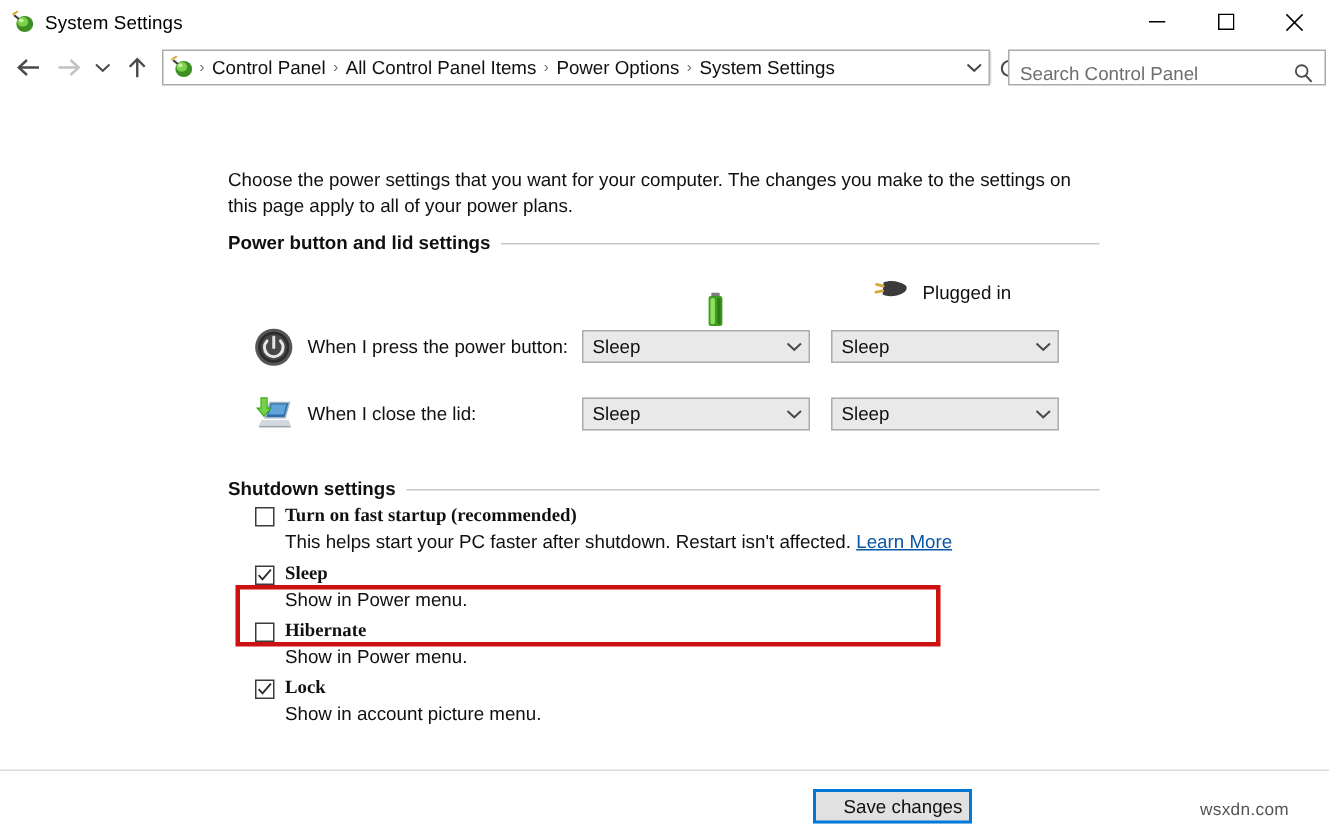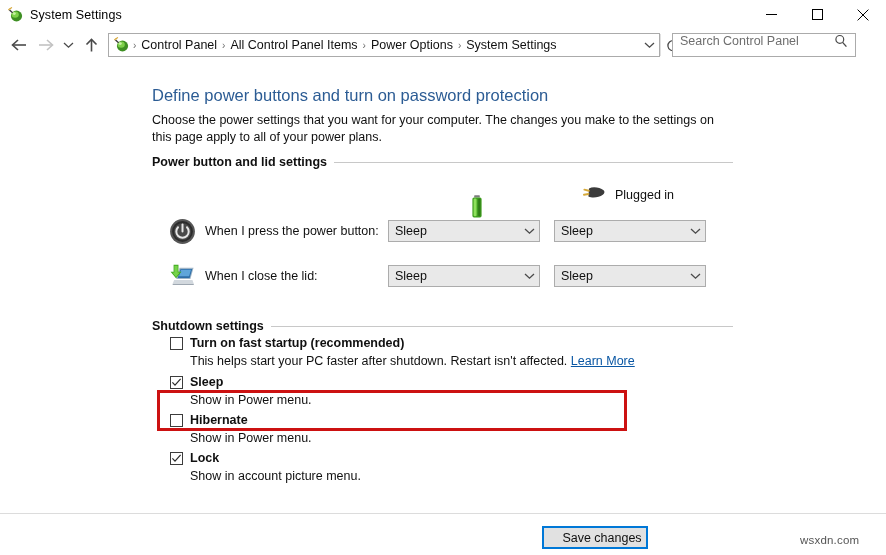--- a/index.html
+++ b/index.html
@@ -122,12 +122,12 @@
     position: absolute;
     left: 672px;
     top: 33px;
-    width: 184px;
+    width: 212px;
     height: 24px;
     border: 1px solid #ABABAB;
     background: #ffffff;
     display: flex;
-    align-items: flex-start;
+    align-items: flex-end;
     box-sizing: border-box;
   }
   .search-text {

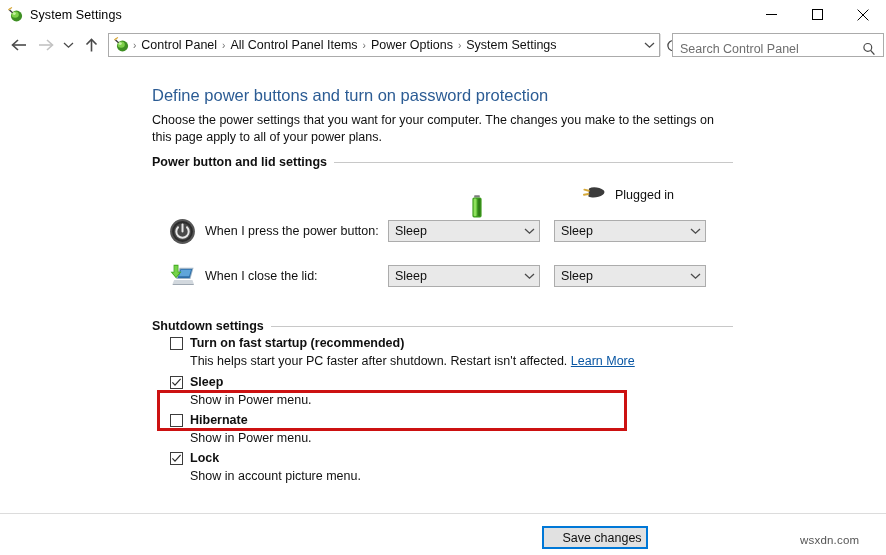--- a/index.html
+++ b/index.html
@@ -449,7 +449,6 @@
 
 <div class="content">
 
-  <div class="page-title">Define power buttons and turn on password protection</div>
   <div class="page-desc">Choose the power settings that you want for your computer. The changes you make to the settings on this page apply to all of your power plans.</div>
 
   <div class="section-head" style="left:152px; top:93px;">

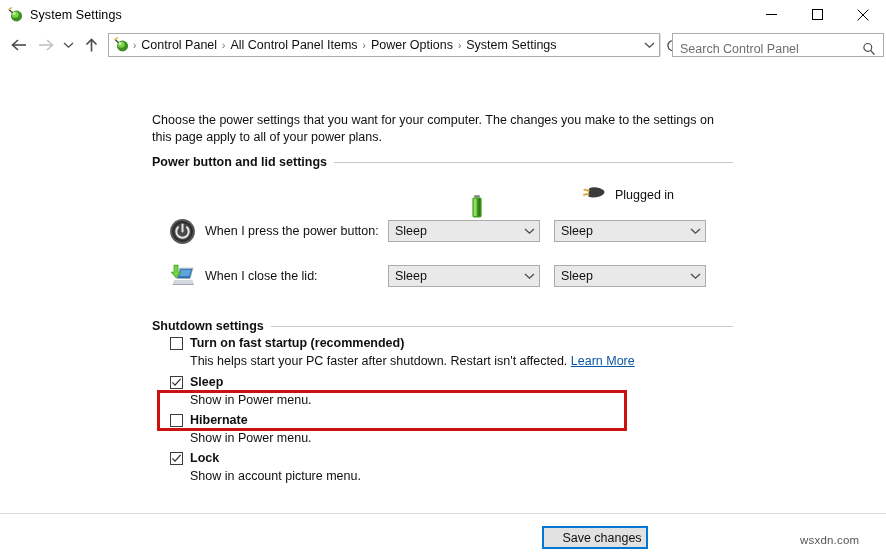--- a/index.html
+++ b/index.html
@@ -262,6 +262,7 @@
     left: 170px;
     display: flex;
     align-items: flex-end;
+    font-family: Liberation Serif, serif;
   }
   .cb {
     width: 13px;

